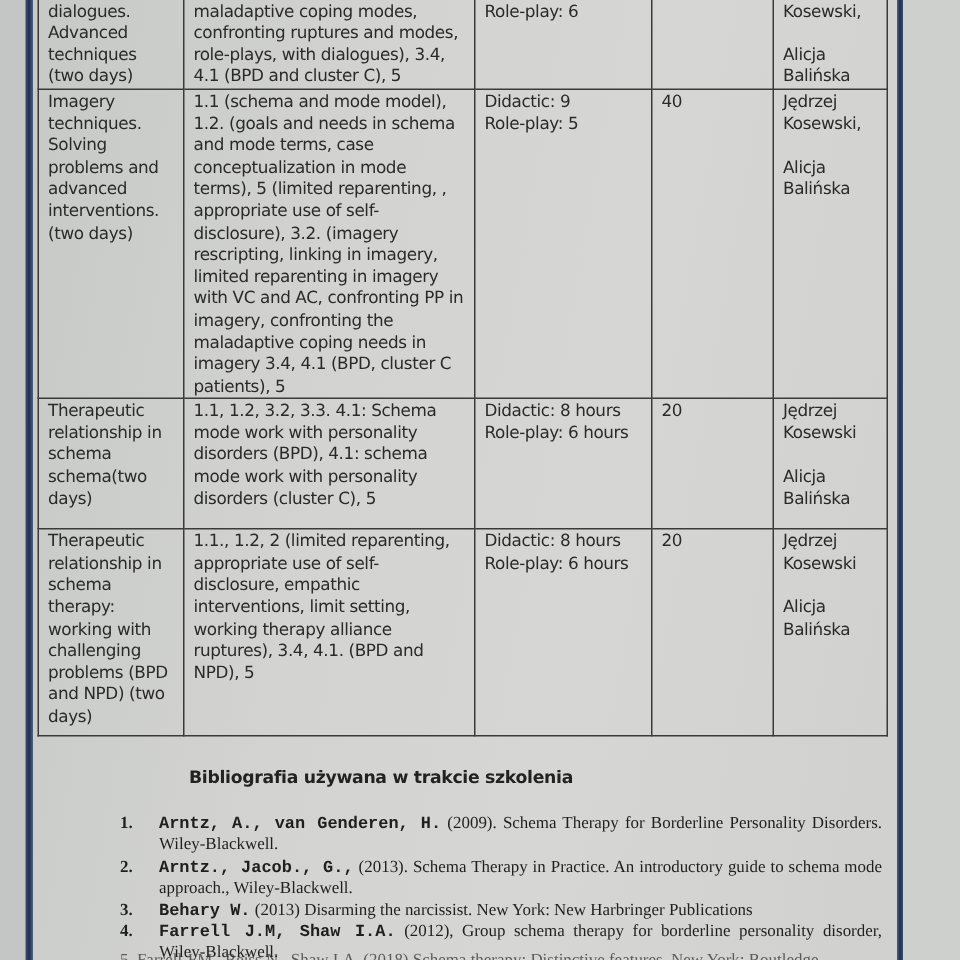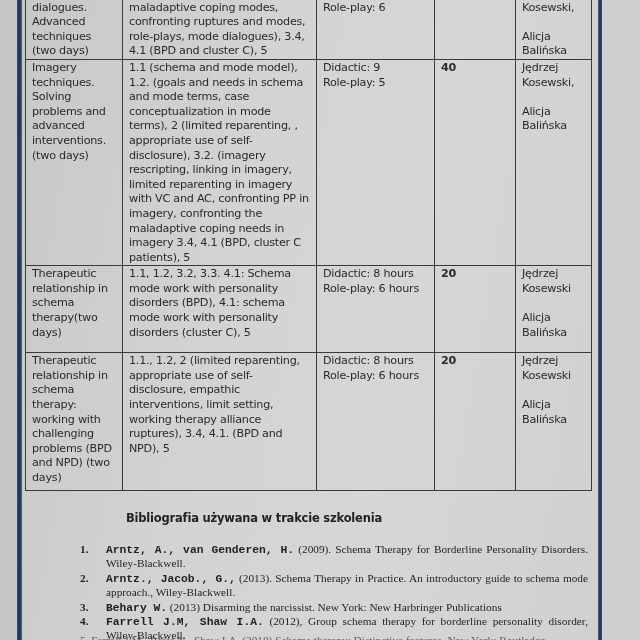--- a/index.html
+++ b/index.html
@@ -156,7 +156,7 @@
           <span class="ln">…</span>
           <span class="ln">maladaptive coping modes,</span>
           <span class="ln">confronting ruptures and modes,</span>
-          <span class="ln">role-plays, mode dialogues), 3.4,</span>
+          <span class="ln">role-plays, with dialogues), 3.4,</span>
           <span class="ln">4.1 (BPD and cluster C),  5</span>
         </td>
         <td class="c3">

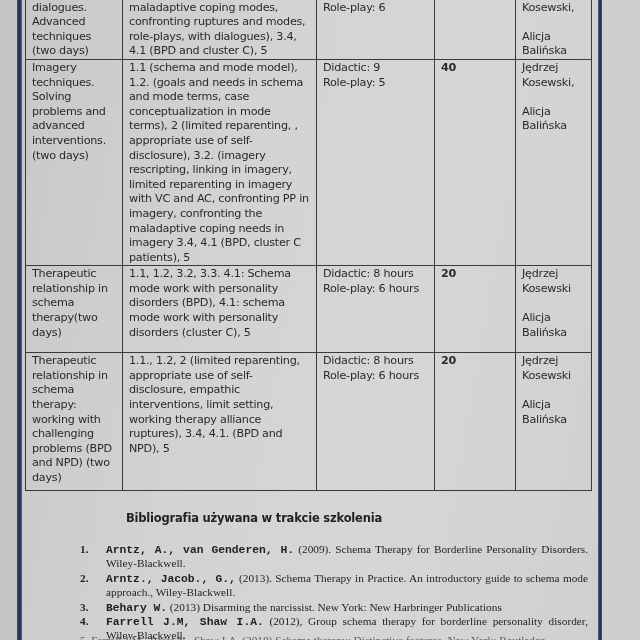--- a/index.html
+++ b/index.html
@@ -77,7 +77,7 @@
   td.c1 { width: 85px; }
   td.c2 { width: 182px; }
   td.c3 { width: 106px; }
-  td.c4 { width: 69px; font-weight: bold; }
+  td.c4 { width: 69px; }
   td.c5 { width: 64px; }
   .ln { display: block; white-space: nowrap; }
   .gap { display: block; height: 14.6px; }

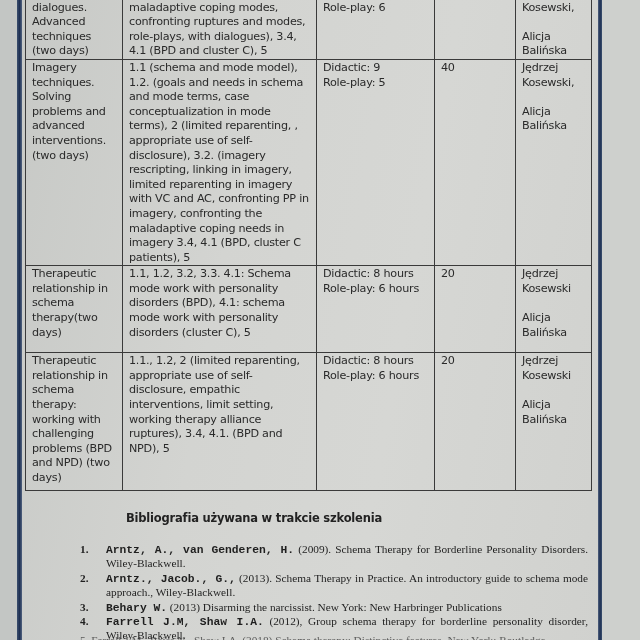--- a/index.html
+++ b/index.html
@@ -190,7 +190,7 @@
           <span class="ln">1.2. (goals and needs in schema</span>
           <span class="ln">and mode terms, case</span>
           <span class="ln">conceptualization in mode</span>
-          <span class="ln">terms), 2 (limited reparenting, ,</span>
+          <span class="ln">terms), 5 (limited reparenting, ,</span>
           <span class="ln">appropriate use of self-</span>
           <span class="ln">disclosure), 3.2. (imagery</span>
           <span class="ln">rescripting, linking in imagery,</span>

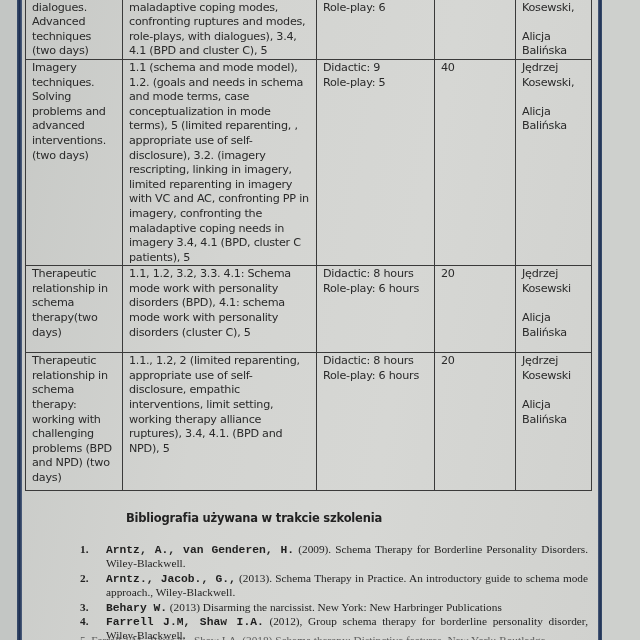--- a/index.html
+++ b/index.html
@@ -222,7 +222,7 @@
           <span class="ln">Therapeutic</span>
           <span class="ln">relationship in</span>
           <span class="ln">schema</span>
-          <span class="ln">therapy(two</span>
+          <span class="ln">schema(two</span>
           <span class="ln">days)</span>
         </td>
         <td class="c2">

